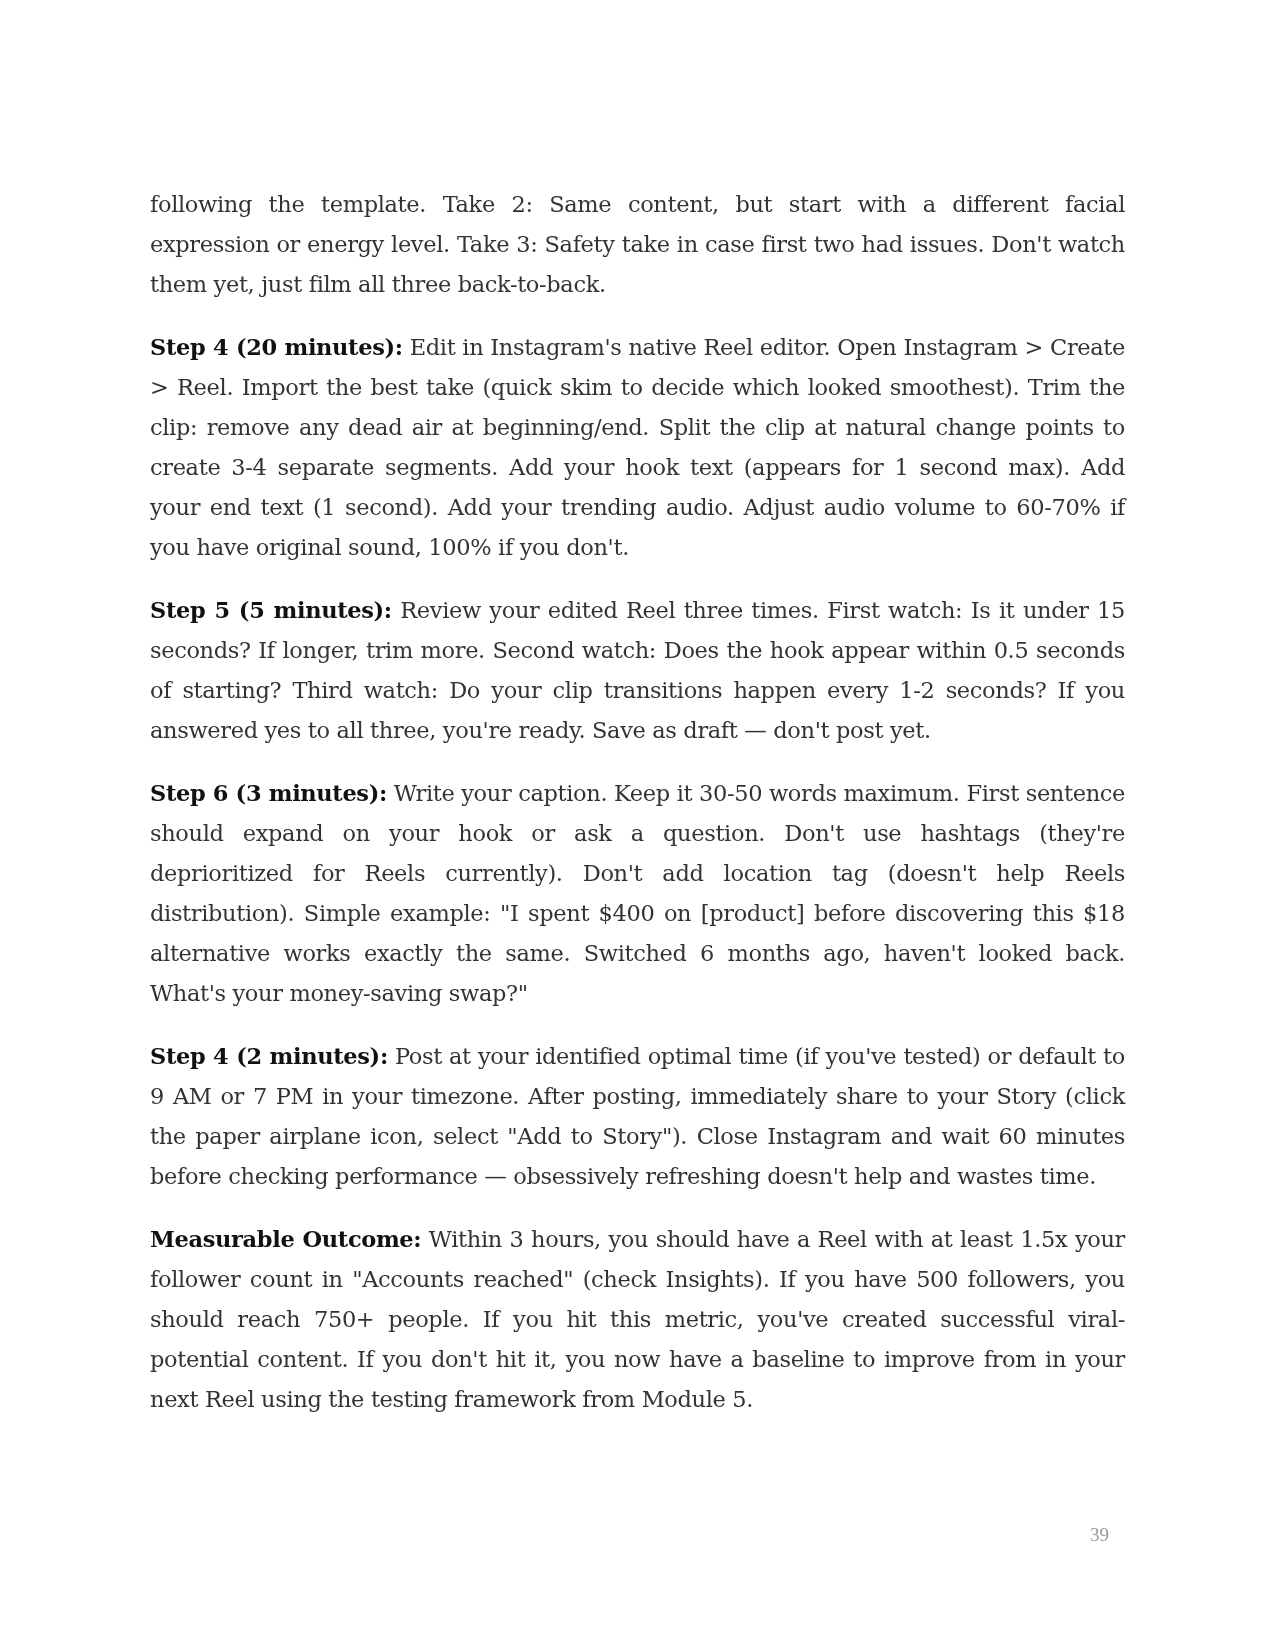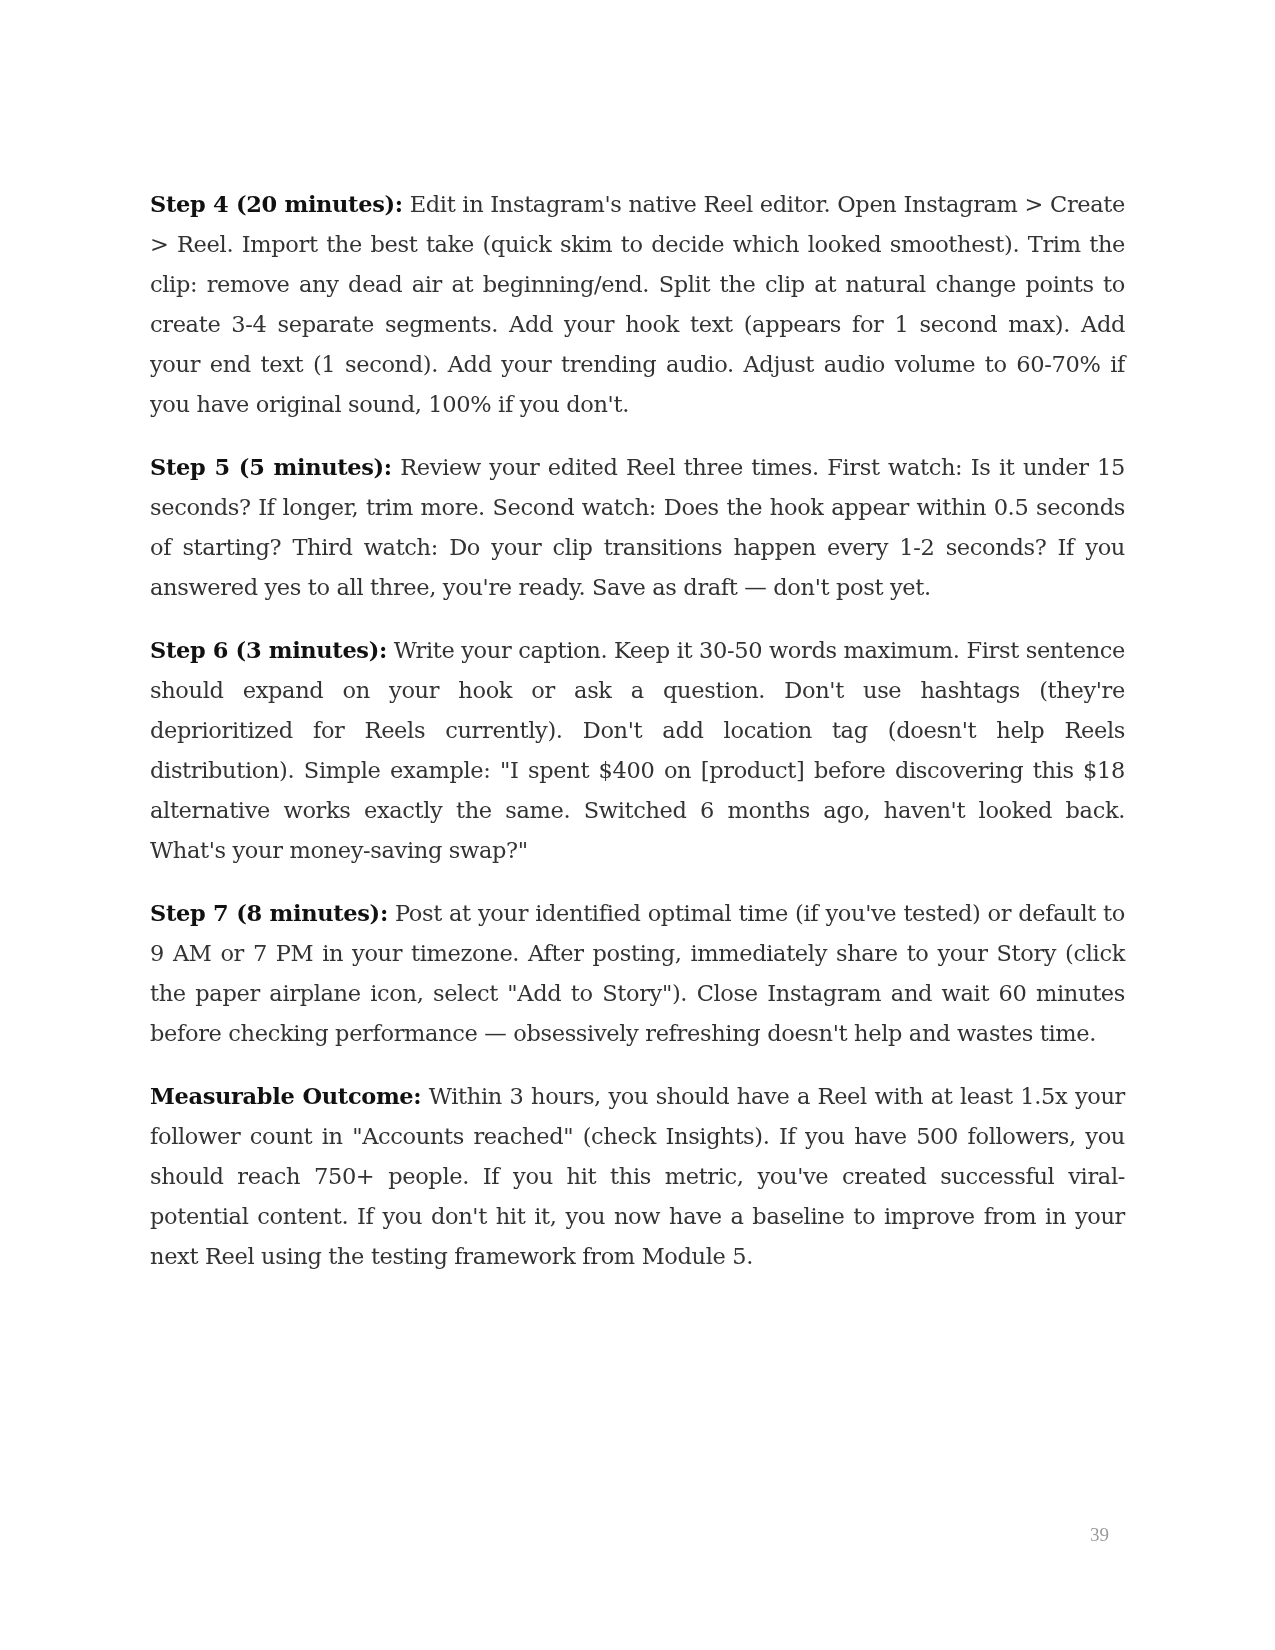--- a/index.html
+++ b/index.html
@@ -49,6 +49,7 @@
 <body>
 
 <div class="page">
+  <p class="para"><span>following the template. Take 2: Same content, but start with a different facial expression or energy level. Take 3: Safety take in case first two had issues. Don't watch them yet, just film all three back-to-back.</span></p>
 
   <p class="para"><strong>Step 4 (20 minutes):</strong><span> Edit in Instagram's native Reel editor. Open Instagram &gt; Create &gt; Reel. Import the best take (quick skim to decide which looked smoothest). Trim the clip: remove any dead air at beginning/end. Split the clip at natural change points to create 3-4 separate segments. Add your hook text (appears for 1 second max). Add your end text (1 second). Add your trending audio. Adjust audio volume to 60-70% if you have original sound, 100% if you don't.</span></p>
 

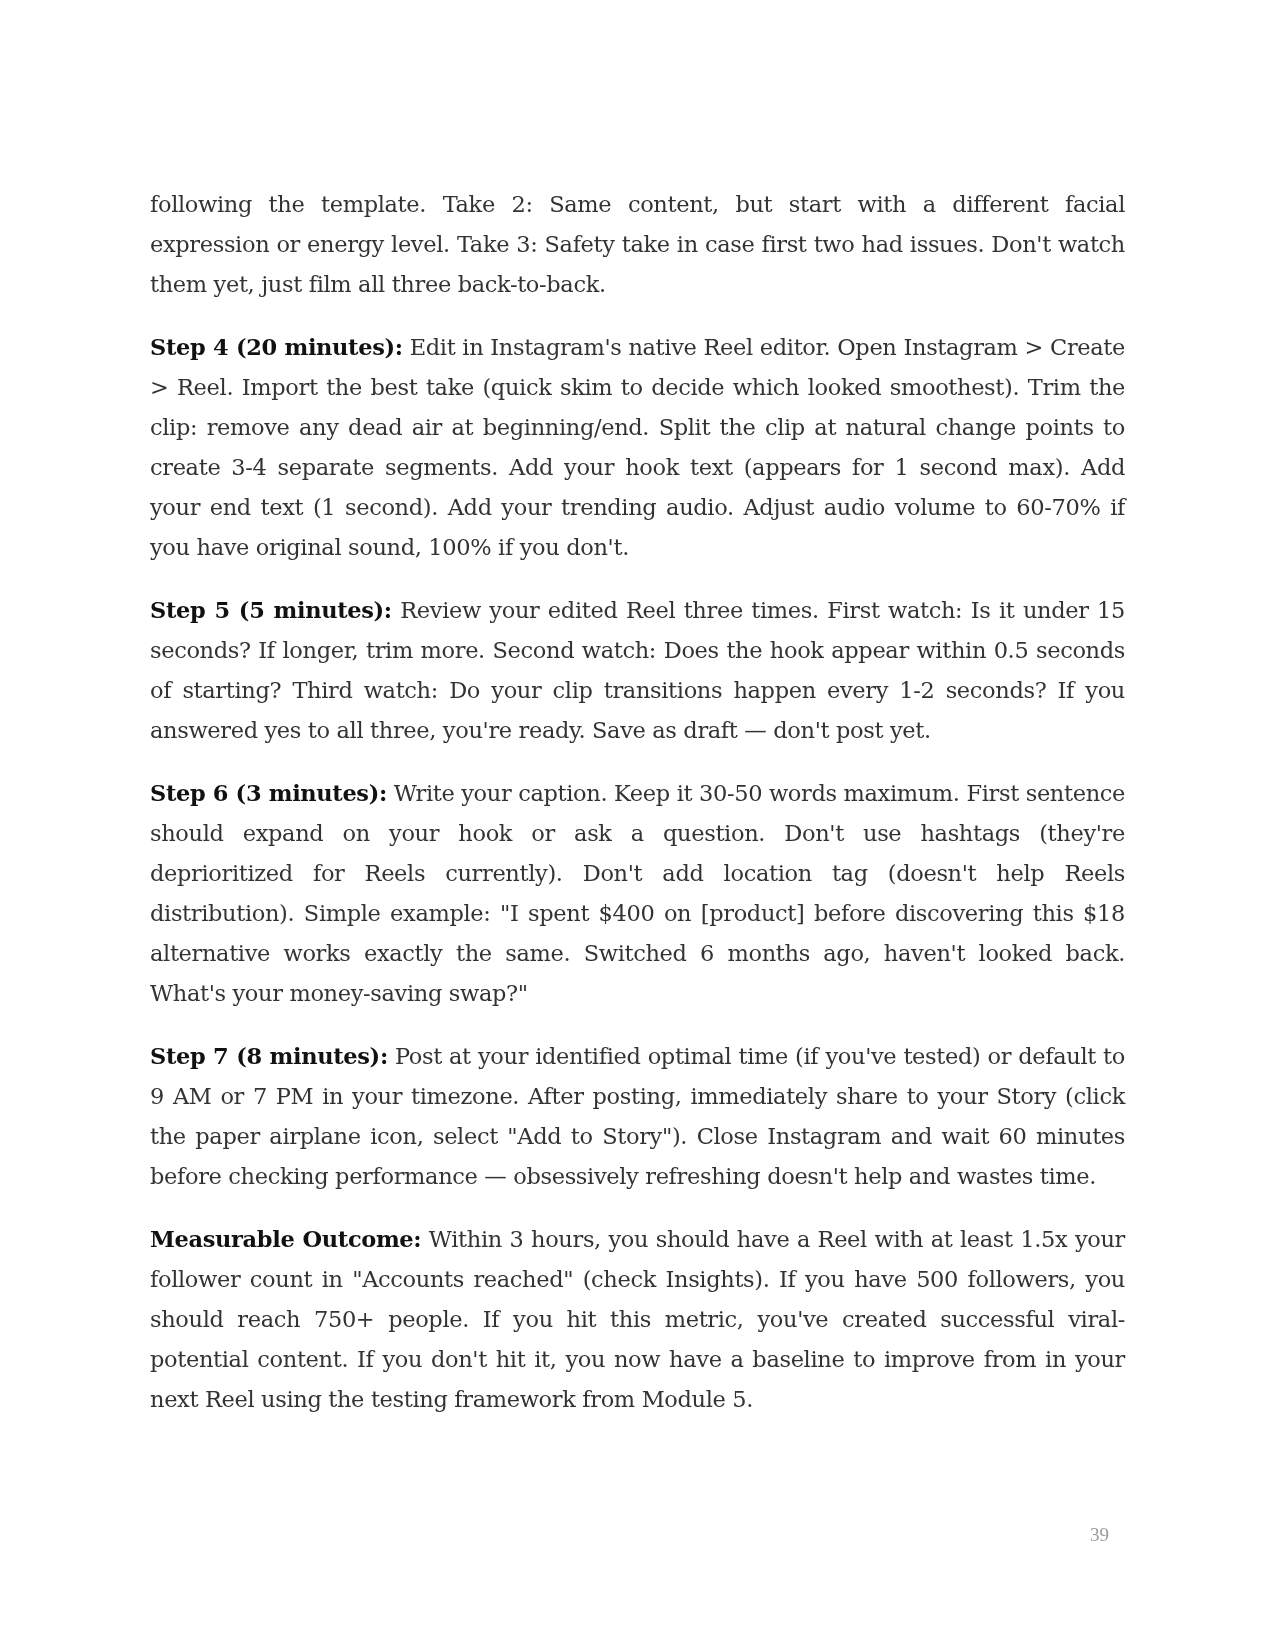--- a/index.html
+++ b/index.html
@@ -57,7 +57,7 @@
 
   <p class="para"><strong>Step 6 (3 minutes):</strong><span> Write your caption. Keep it 30-50 words maximum. First sentence should expand on your hook or ask a question. Don't use hashtags (they're deprioritized for Reels currently). Don't add location tag (doesn't help Reels distribution). Simple example: "I spent $400 on [product] before discovering this $18 alternative works exactly the same. Switched 6 months ago, haven't looked back. What's your money-saving swap?"</span></p>
 
-  <p class="para"><strong>Step 7 (8 minutes):</strong><span> Post at your identified optimal time (if you've tested) or default to 9 AM or 7 PM in your timezone. After posting, immediately share to your Story (click the paper airplane icon, select "Add to Story"). Close Instagram and wait 60 minutes before checking performance — obsessively refreshing doesn't help and wastes time.</span></p>
+  <p class="para"><strong>Step 4 (2 minutes):</strong><span> Post at your identified optimal time (if you've tested) or default to 9 AM or 7 PM in your timezone. After posting, immediately share to your Story (click the paper airplane icon, select "Add to Story"). Close Instagram and wait 60 minutes before checking performance — obsessively refreshing doesn't help and wastes time.</span></p>
 
   <p class="para"><strong>Measurable Outcome:</strong><span> Within 3 hours, you should have a Reel with at least 1.5x your follower count in "Accounts reached" (check Insights). If you have 500 followers, you should reach 750+ people. If you hit this metric, you've created successful viral-potential content. If you don't hit it, you now have a baseline to improve from in your next Reel using the testing framework from Module 5.</span></p>
 </div>

